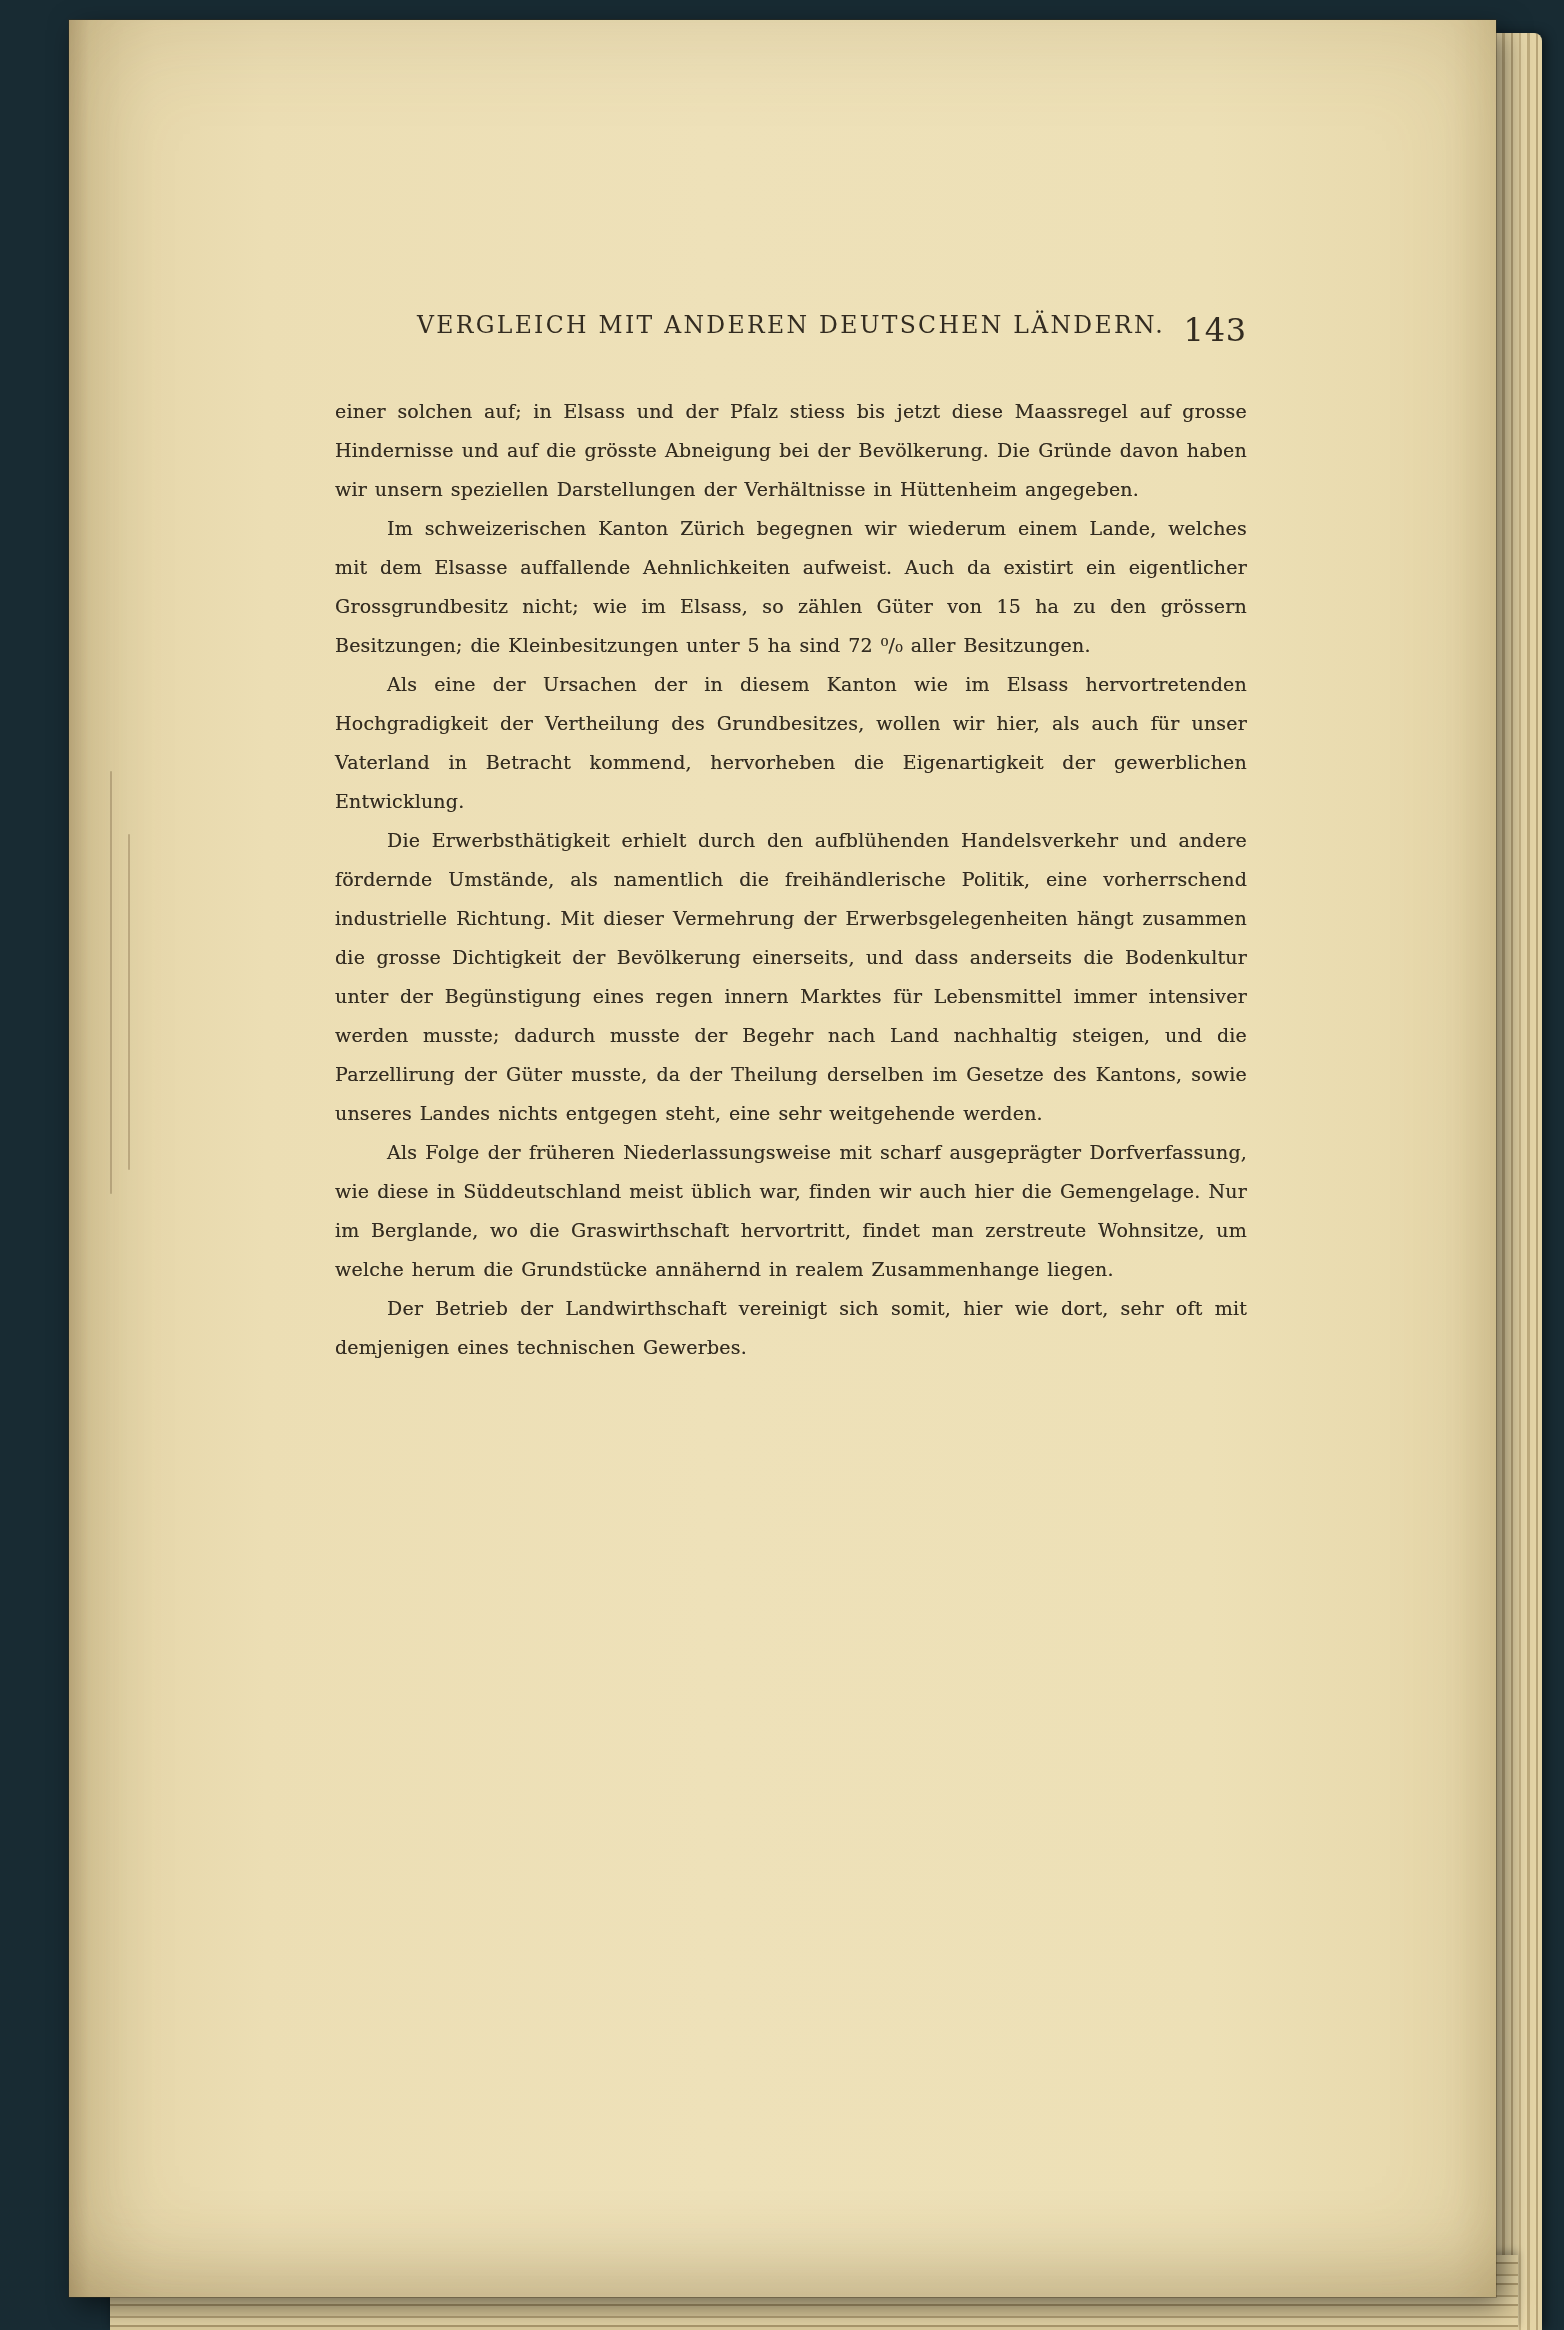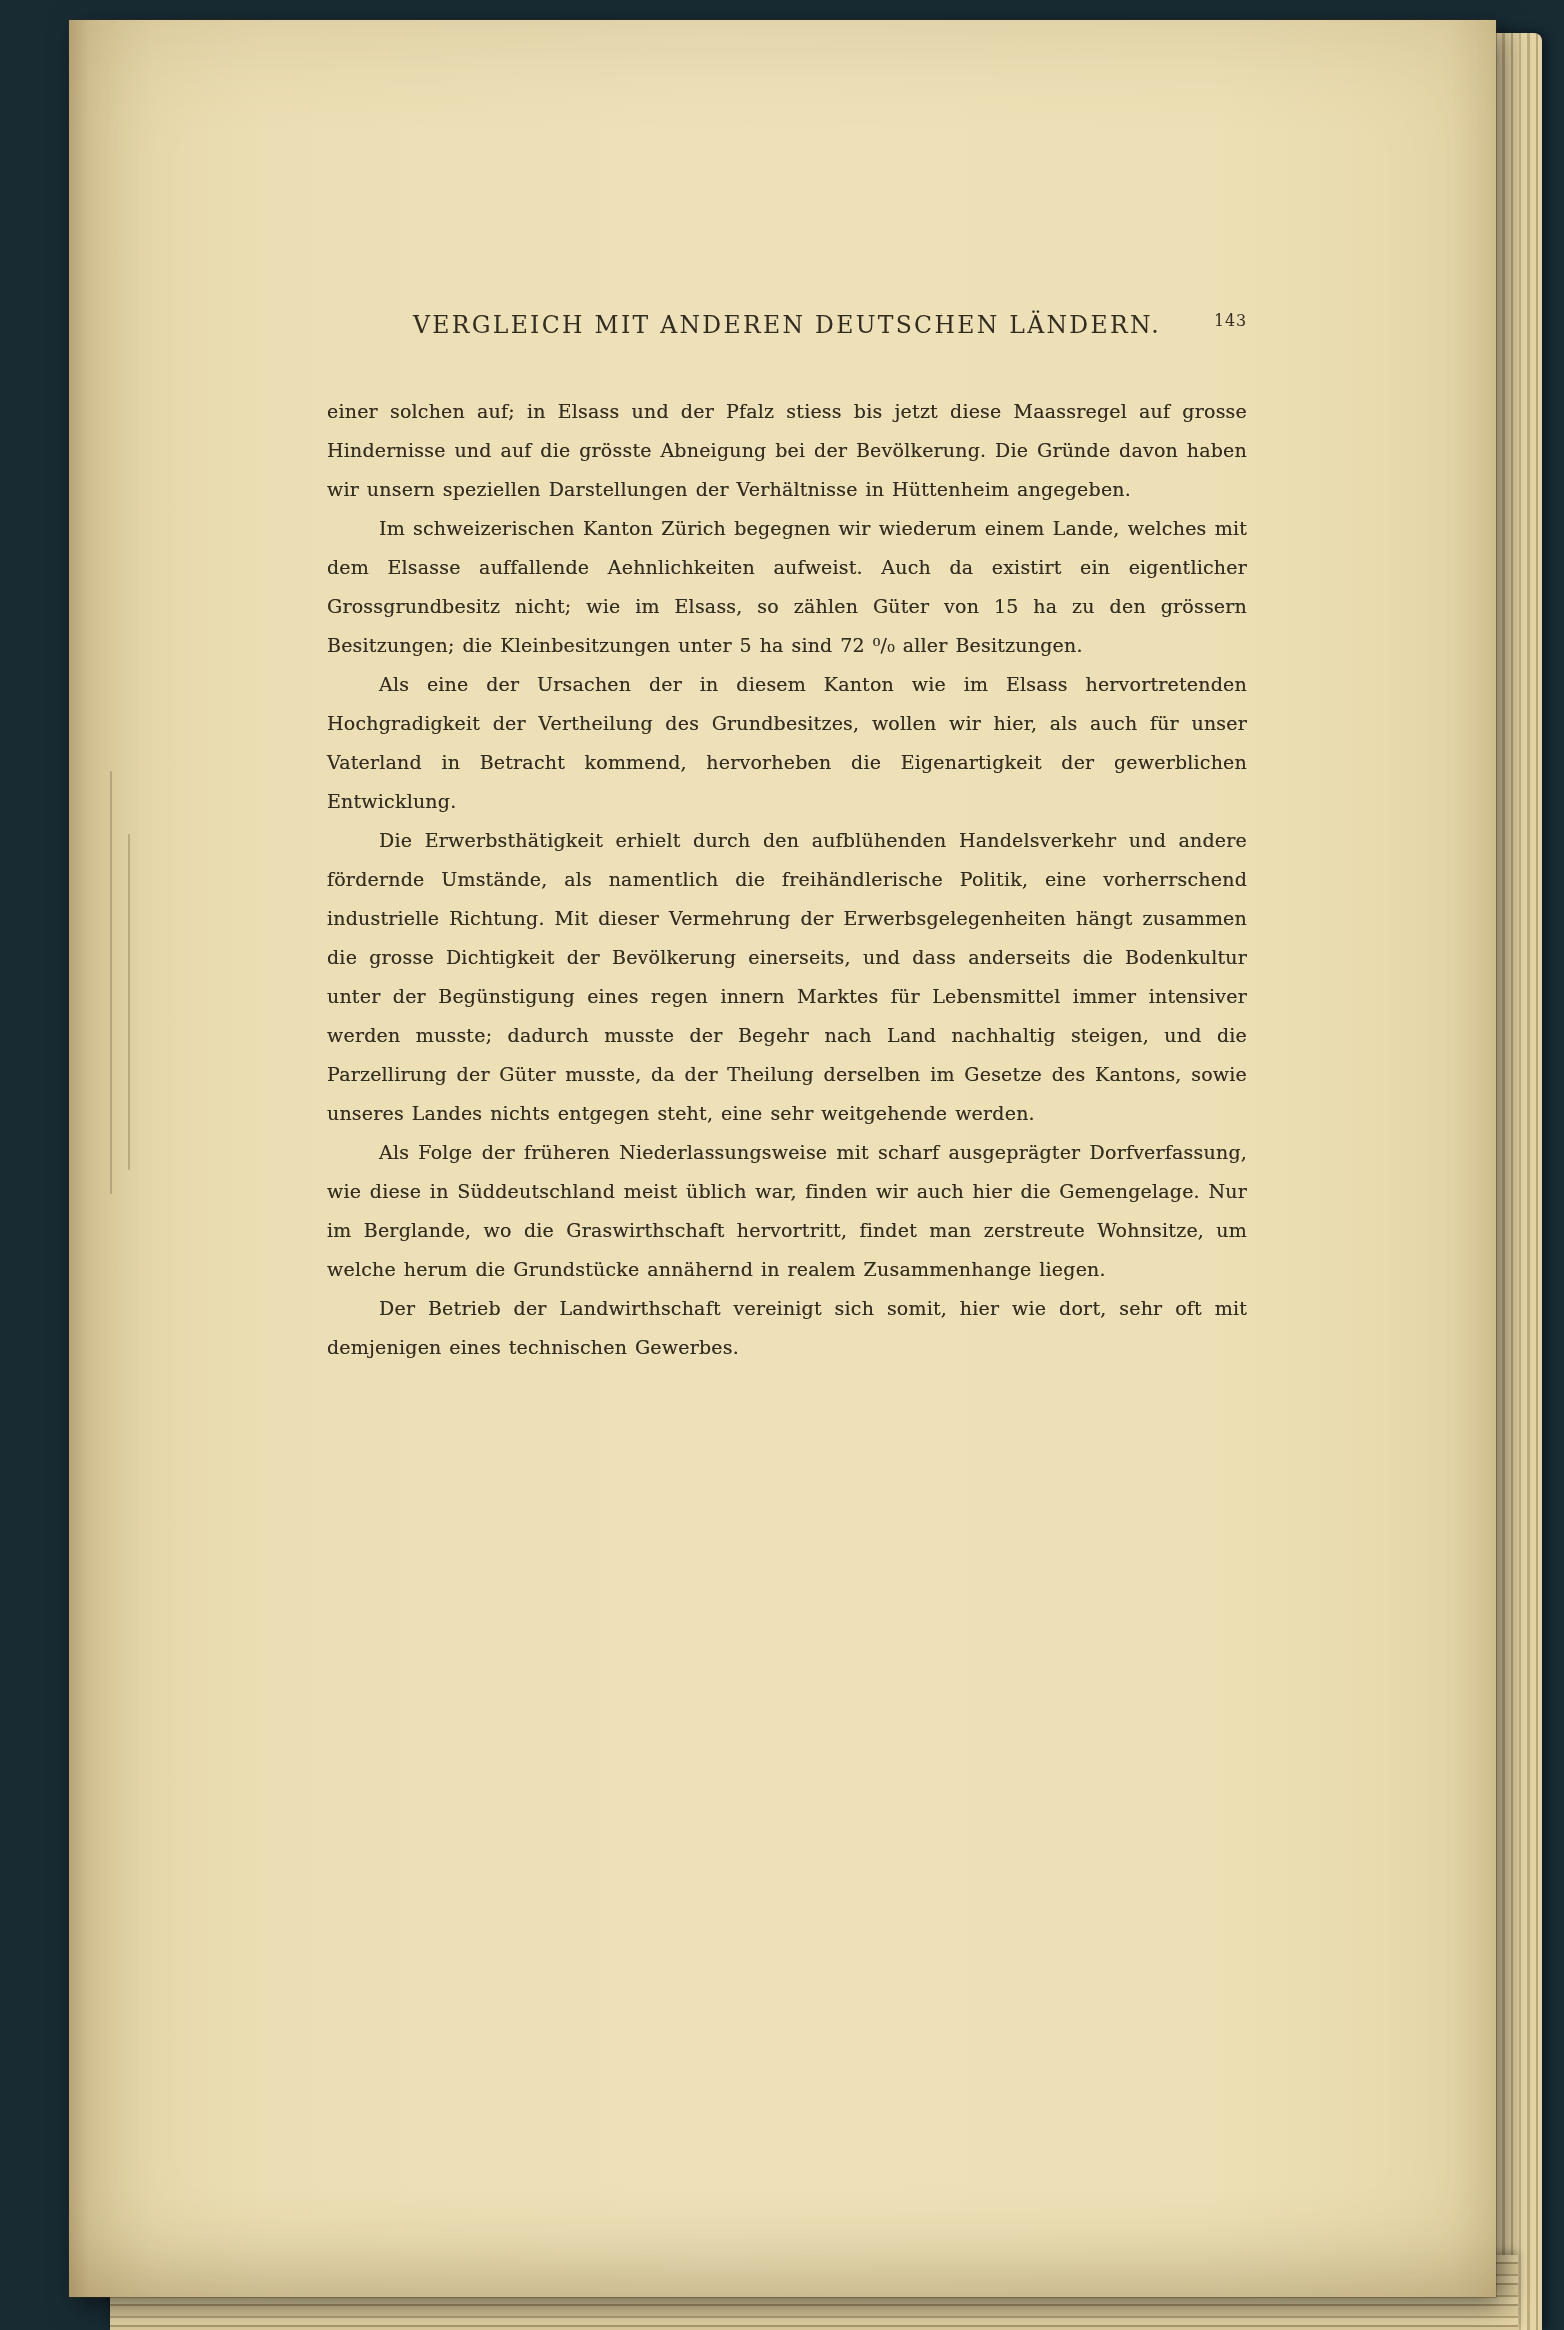--- a/index.html
+++ b/index.html
@@ -91,7 +91,7 @@
   
   .content {
     position: absolute;
-    left: 258px;
+    left: 266px;
     right: 249px;
     top: 0;
     color: var(--ink, #332c21);

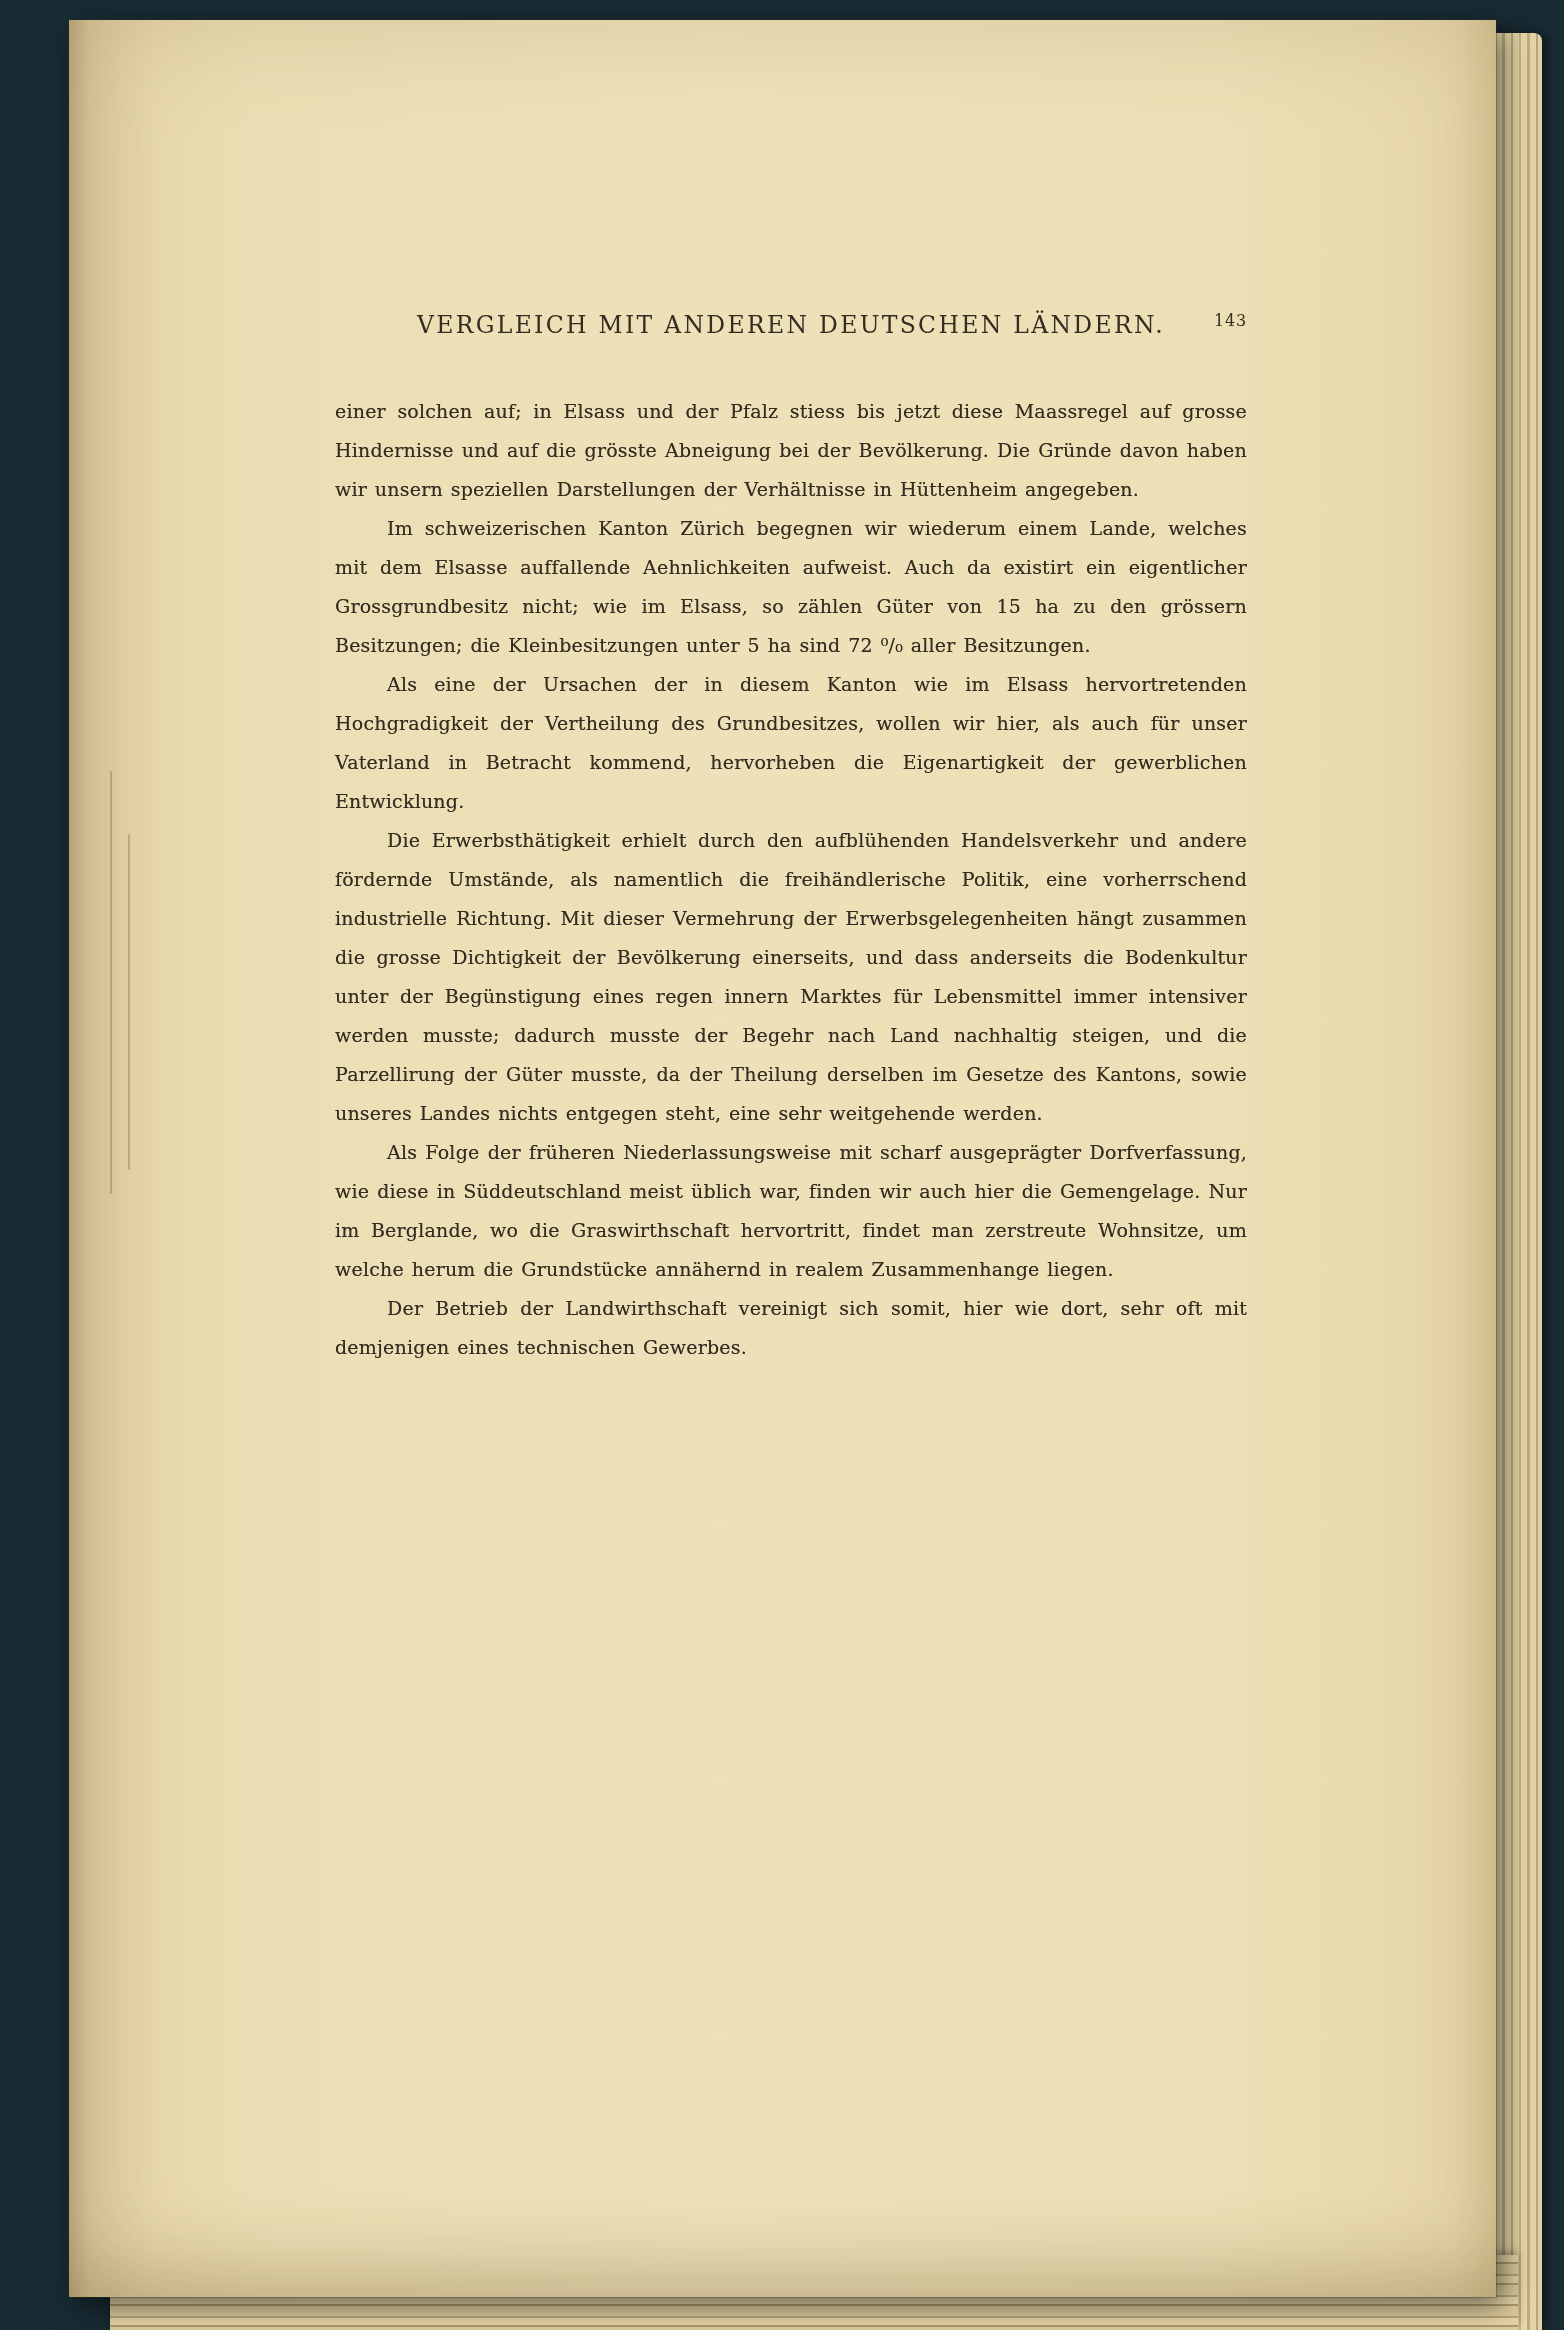--- a/index.html
+++ b/index.html
@@ -113,7 +113,7 @@
     position: absolute;
     right: 0;
     top: 0;
-    font-size: 16px;
+    font-size: 32px;
     letter-spacing: 0.8px;
   }
 

